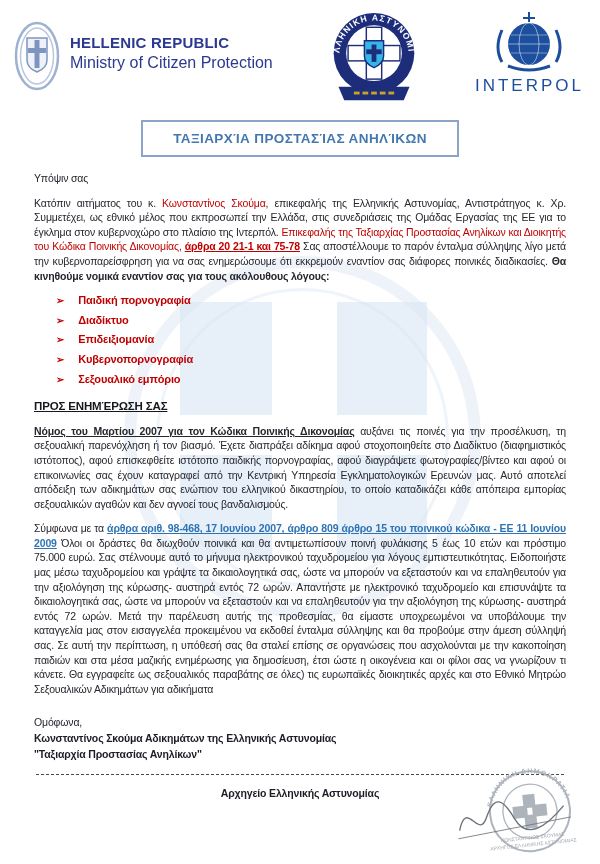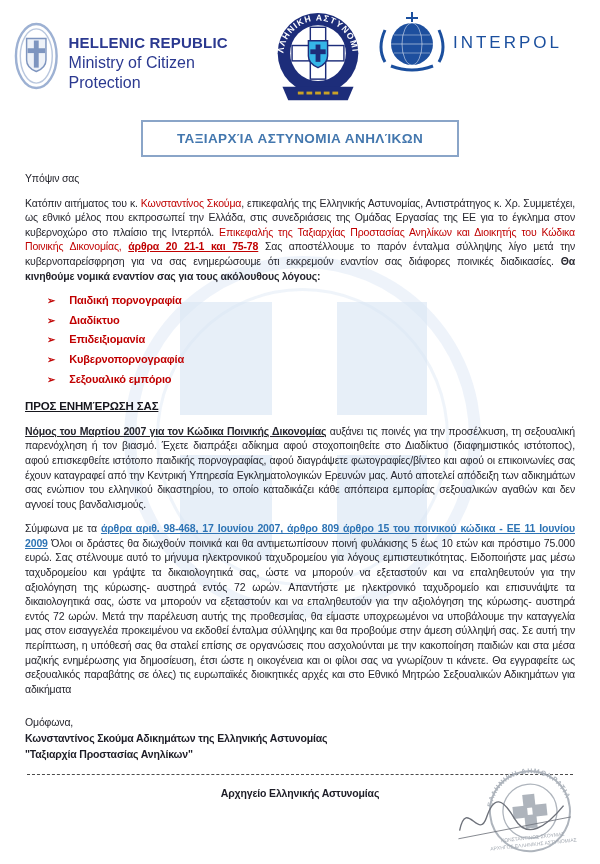--- a/index.html
+++ b/index.html
@@ -22,7 +22,7 @@
   .wm-sq.bl{left:50px;top:193px;width:92px;height:105px;}
   .wm-sq.br{left:207px;top:193px;width:90px;height:105px;}
   
-  .header{position:relative;z-index:1;display:flex;justify-content:space-between;align-items:flex-start;padding:8px 32px 0 14px;}
+  .header{position:relative;z-index:1;display:flex;justify-content:space-between;align-items:flex-start;padding:8px 4px 0 14px;}
   .brand-left{display:flex;gap:10px;margin-top:12px;}
   .brand-text{margin-top:14px;line-height:1.25;}
   .brand-title{font-size:15px;font-weight:bold;color:#2b3990;letter-spacing:.2px;}

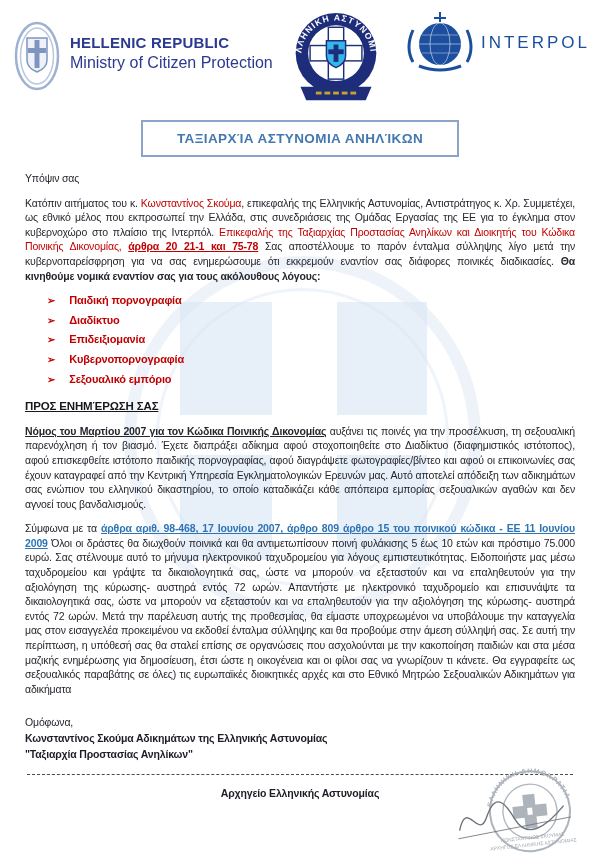--- a/index.html
+++ b/index.html
@@ -28,7 +28,7 @@
   .brand-title{font-size:15px;font-weight:bold;color:#2b3990;letter-spacing:.2px;}
   .brand-sub{font-size:16px;color:#2b3990;}
   .emblem-wrap{margin-top:2px;}
-  .interpol{display:flex;flex-direction:row;align-items:center;margin-top:2px;margin-right:6px;}
+  .interpol{display:flex;flex-direction:column;align-items:center;margin-top:2px;margin-right:12px;}
   .interpol-word{font-size:17px;color:#1b4f9e;letter-spacing:3px;margin-top:2px;}
   
   .title-box{

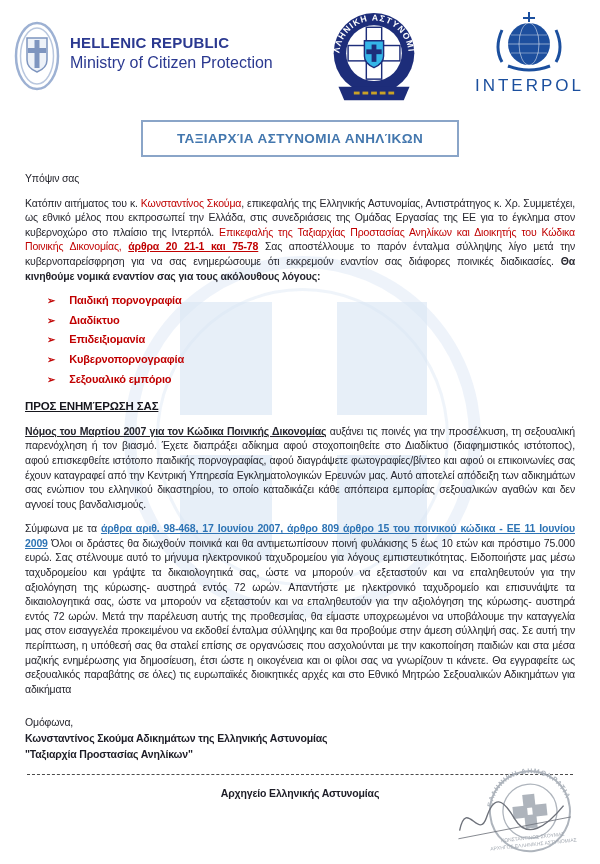--- a/index.html
+++ b/index.html
@@ -135,7 +135,7 @@
   </div>
 
   <div class="title-box">
-    <span>ΤΑΞΙΑΡΧΊΑ ΑΣΤΥΝΟΜΙΑ ΑΝΗΛΊΚΩΝ</span>
+    <span>ΤΑΞΙΑΡΧΊΑ ΠΡΟΣΤΑΣΊΑΣ ΑΝΗΛΊΚΩΝ</span>
   </div>
 
   <div class="content">

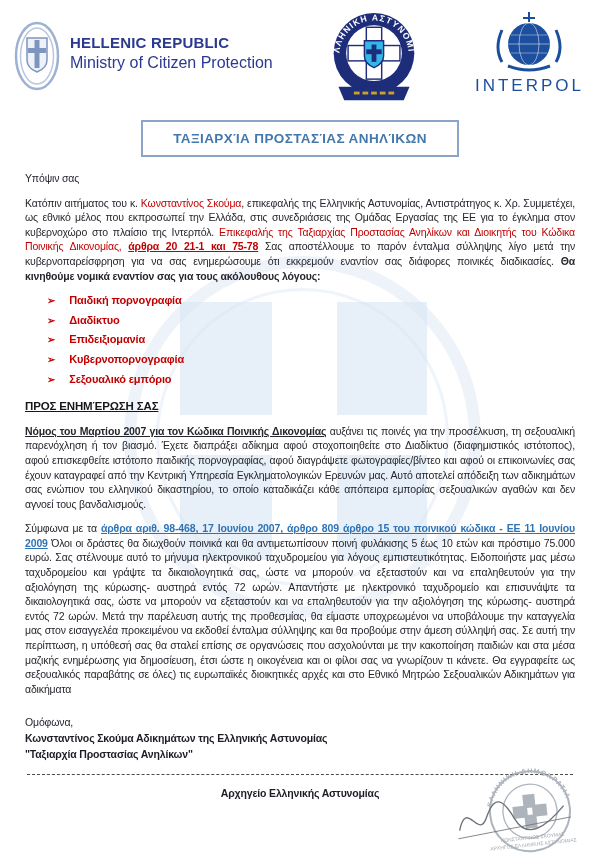--- a/index.html
+++ b/index.html
@@ -39,7 +39,7 @@
     color:#4377ae;font-weight:bold;font-size:13.5px;letter-spacing:.4px;
   }
   
-  .content{position:relative;z-index:1;padding:0 25px;font-size:10.5px;line-height:14.6px;letter-spacing:-0.15px;}
+  .content{position:relative;z-index:1;padding:0 34px;font-size:10.5px;line-height:14.6px;letter-spacing:-0.15px;}
   .salutation{margin:14px 0 10px;}
   .para{text-align:justify;margin:0 0 10px;}
   .seg-red{color:#c00000;}

